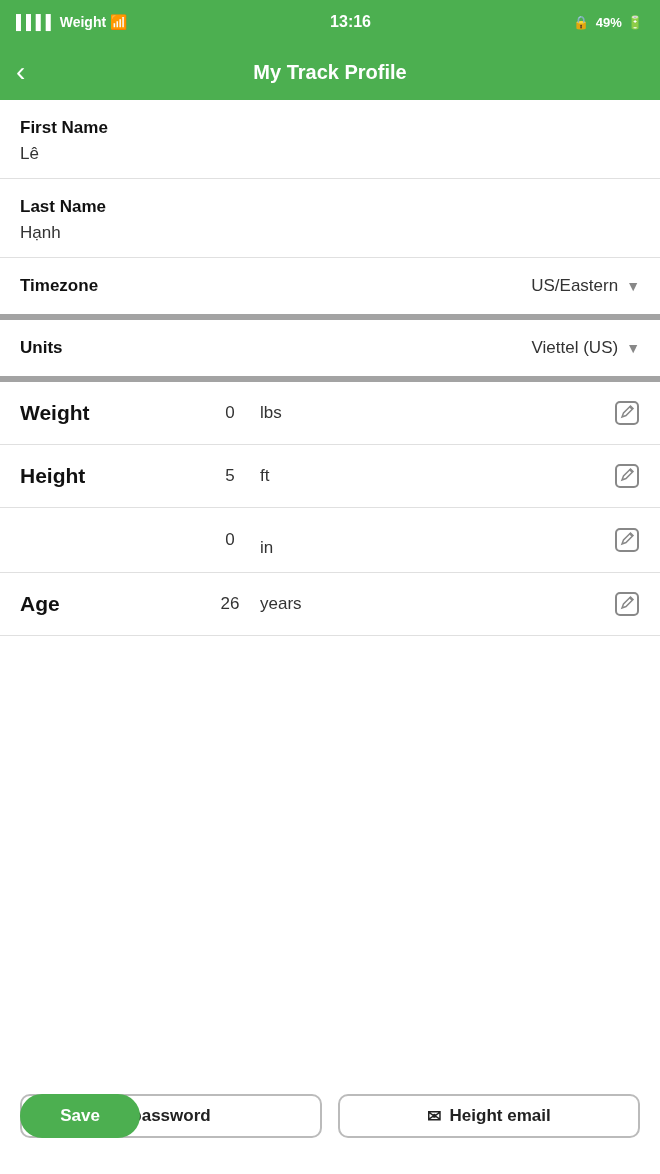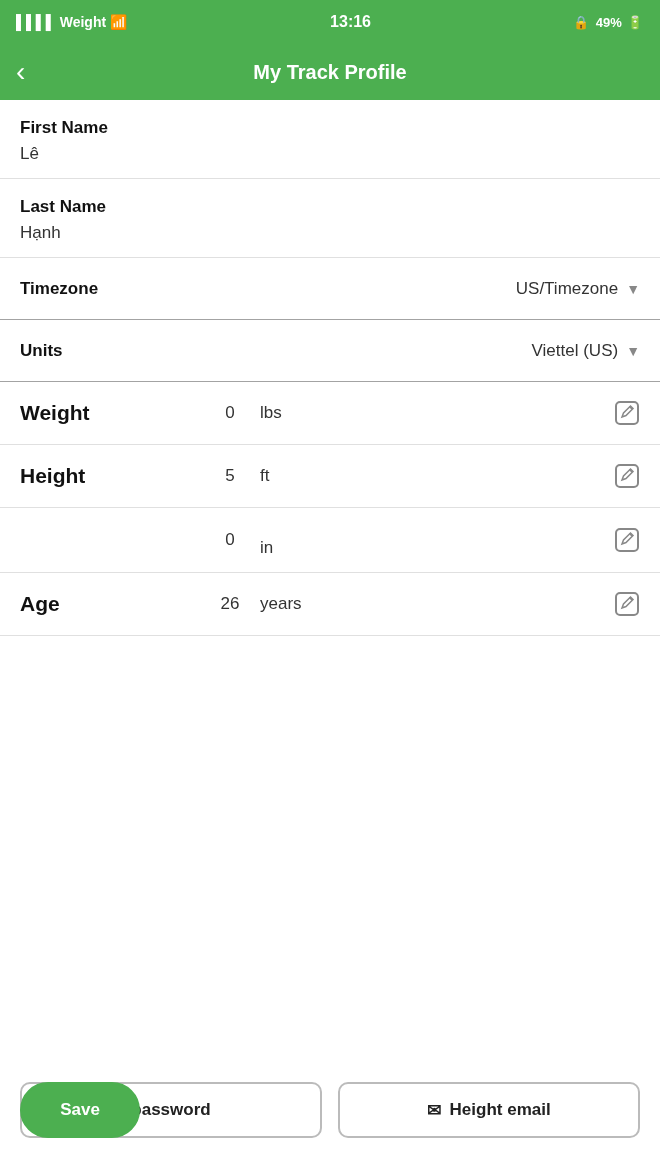--- a/index.html
+++ b/index.html
@@ -105,7 +105,7 @@
       display: flex;
       align-items: center;
       padding: 18px 20px;
-      border-bottom: 1px solid #a3a3a3;
+      border-bottom: 6px solid #a3a3a3;
       min-height: 62px;
     }
     .dropdown-label {

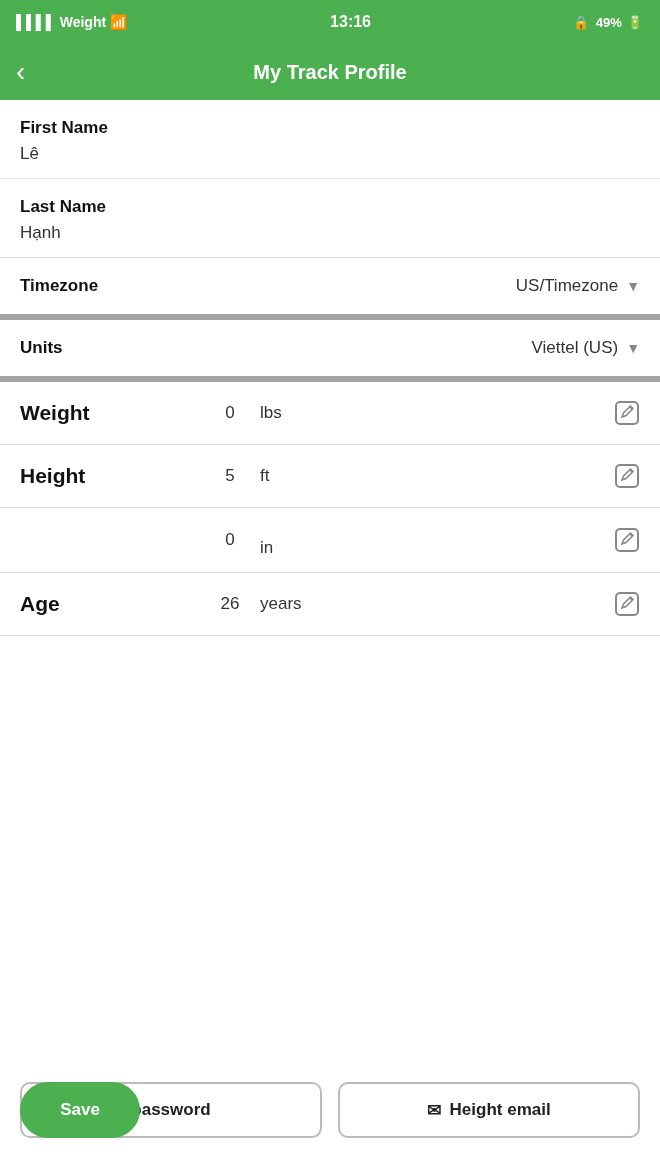--- a/index.html
+++ b/index.html
@@ -249,7 +249,7 @@
 
     <div class="dropdown-row">
       <div class="dropdown-label">Timezone</div>
-      <div class="dropdown-value">US/Timezone</div>
+      <div class="dropdown-value">US/Eastern</div>
       <div class="dropdown-arrow">▼</div>
     </div>
 

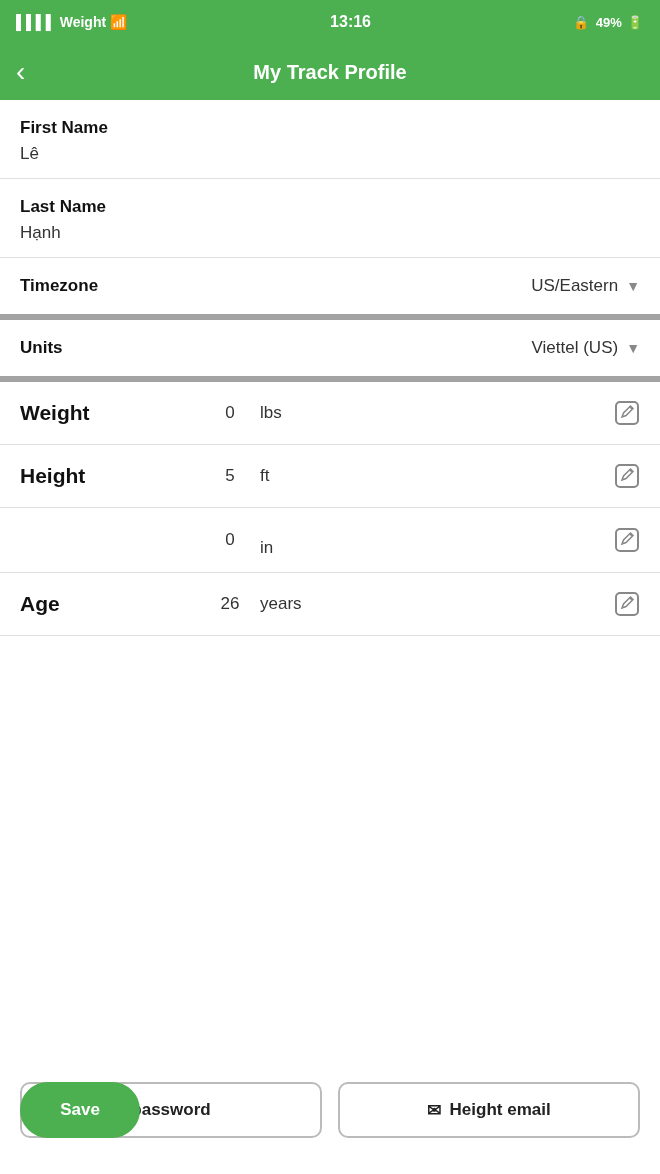--- a/index.html
+++ b/index.html
@@ -167,7 +167,7 @@
     }
     .btn {
       flex: 1;
-      height: 56px;
+      height: 44px;
       border-radius: 10px;
       border: 2px solid #ccc;
       background: #fff;

